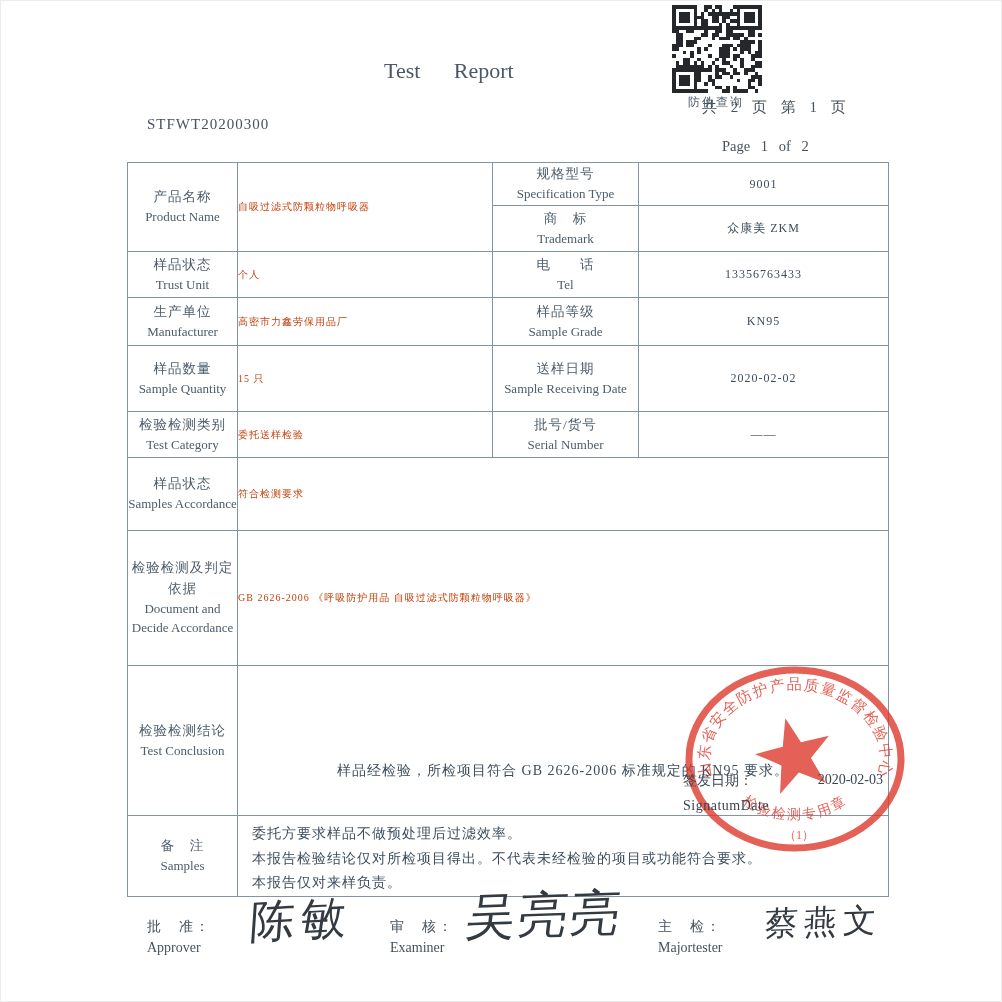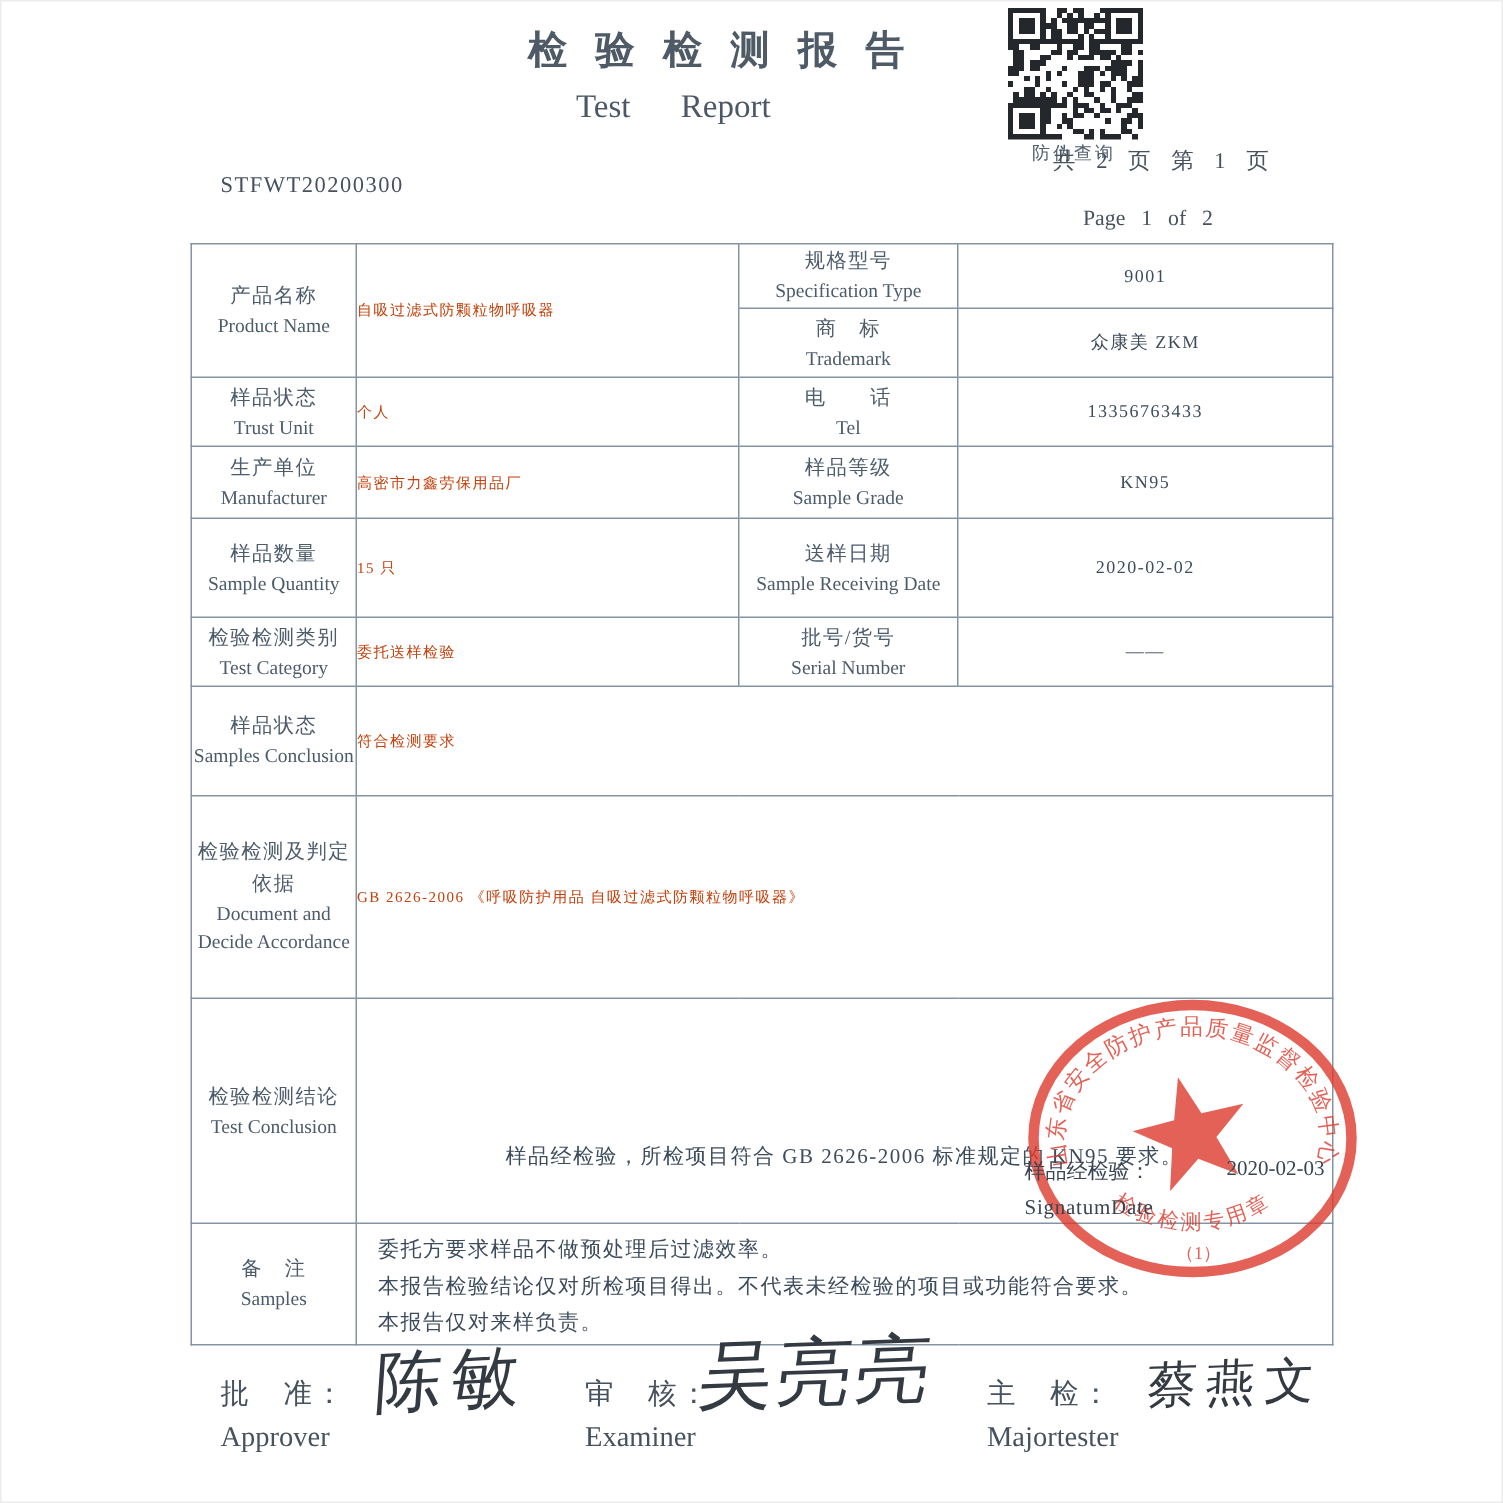--- a/index.html
+++ b/index.html
@@ -61,7 +61,6 @@
 
 <div class="page">
 
-  <div class="title-cn">检验检测报告</div>
   <div class="title-en">Test Report</div>
 
   <div class="qr-box">

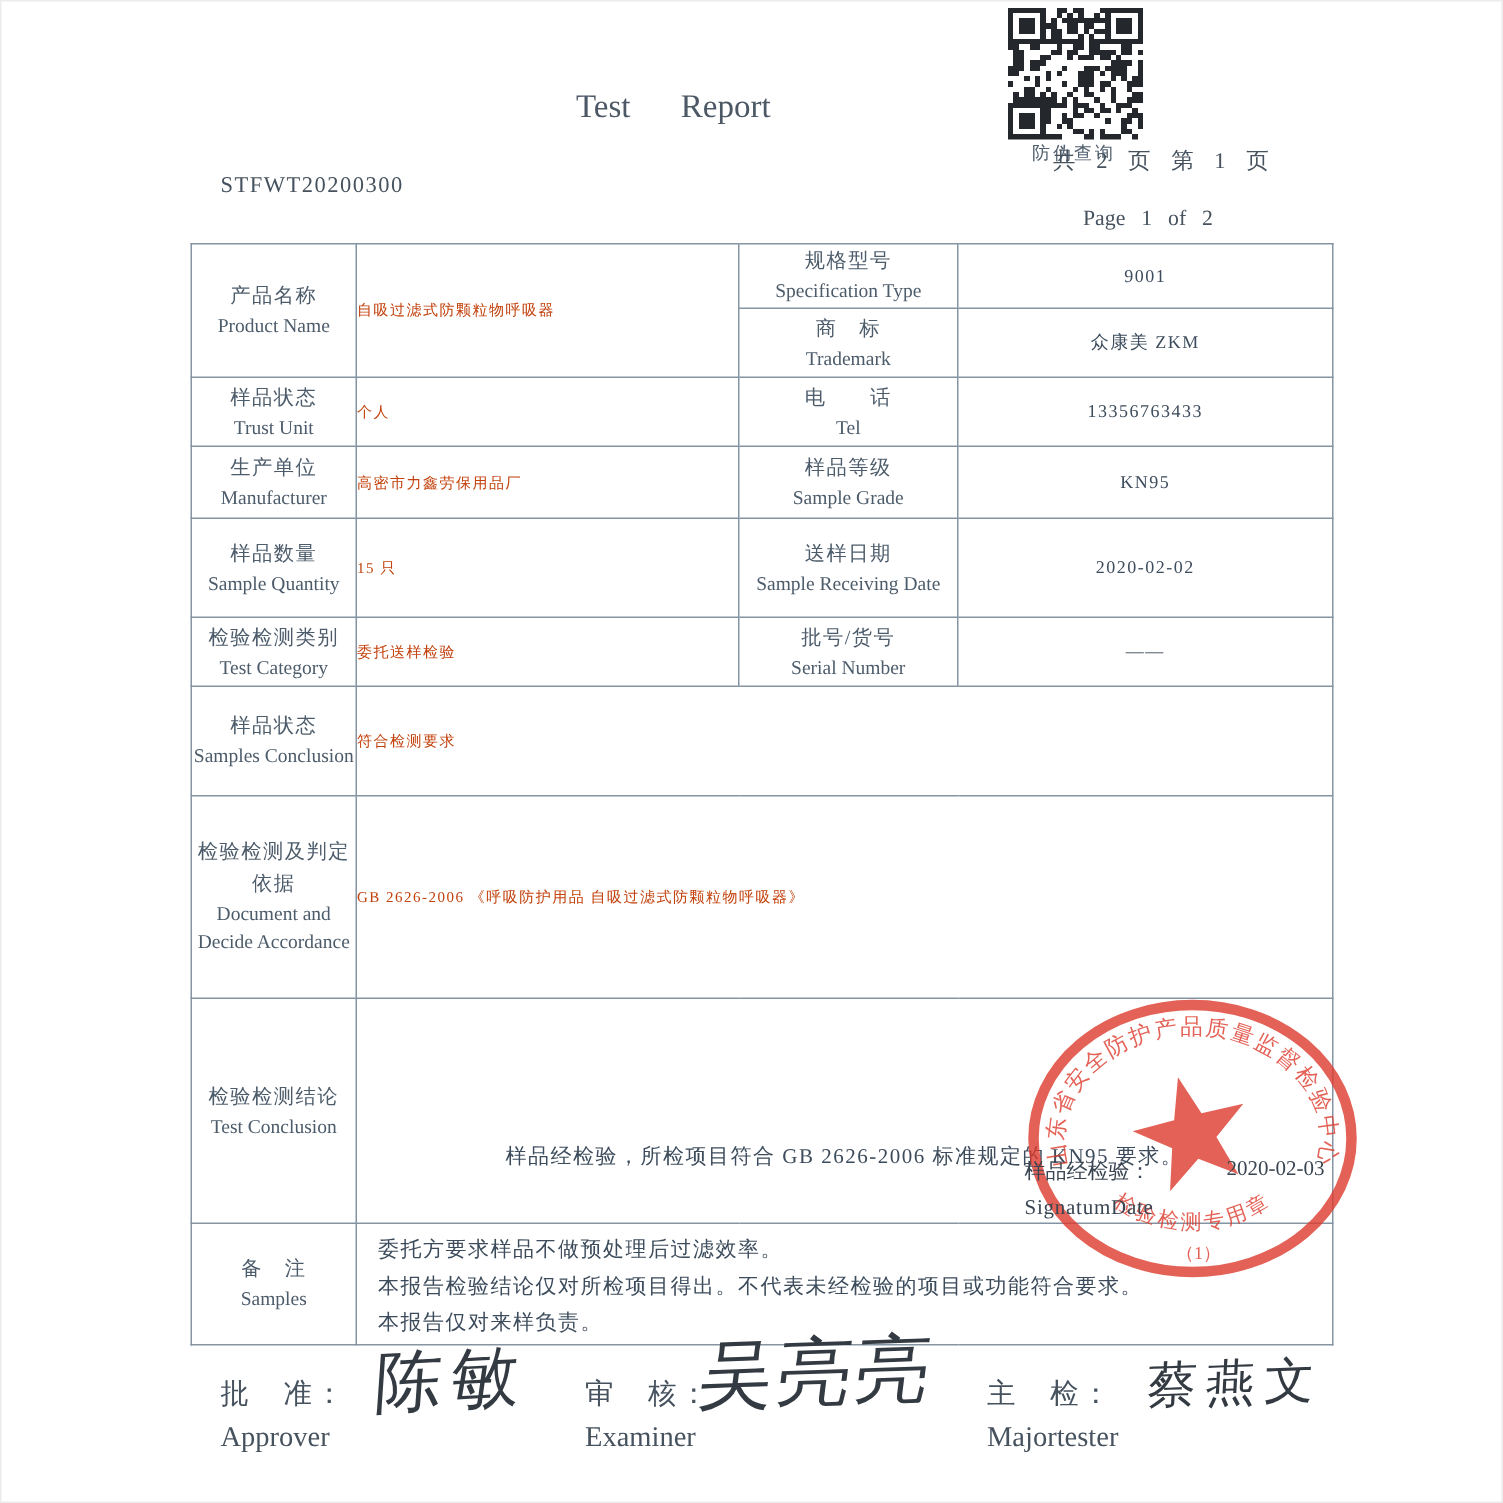--- a/index.html
+++ b/index.html
@@ -483,7 +483,7 @@
     <tr style="height:73px">
       <td class="lbl">
         <span class="cn">样品状态</span>
-        <span class="en">Samples Conclusion</span>
+        <span class="en">Samples Accordance</span>
       </td>
       <td class="val" colspan="3">符合检测要求</td>
     </tr>

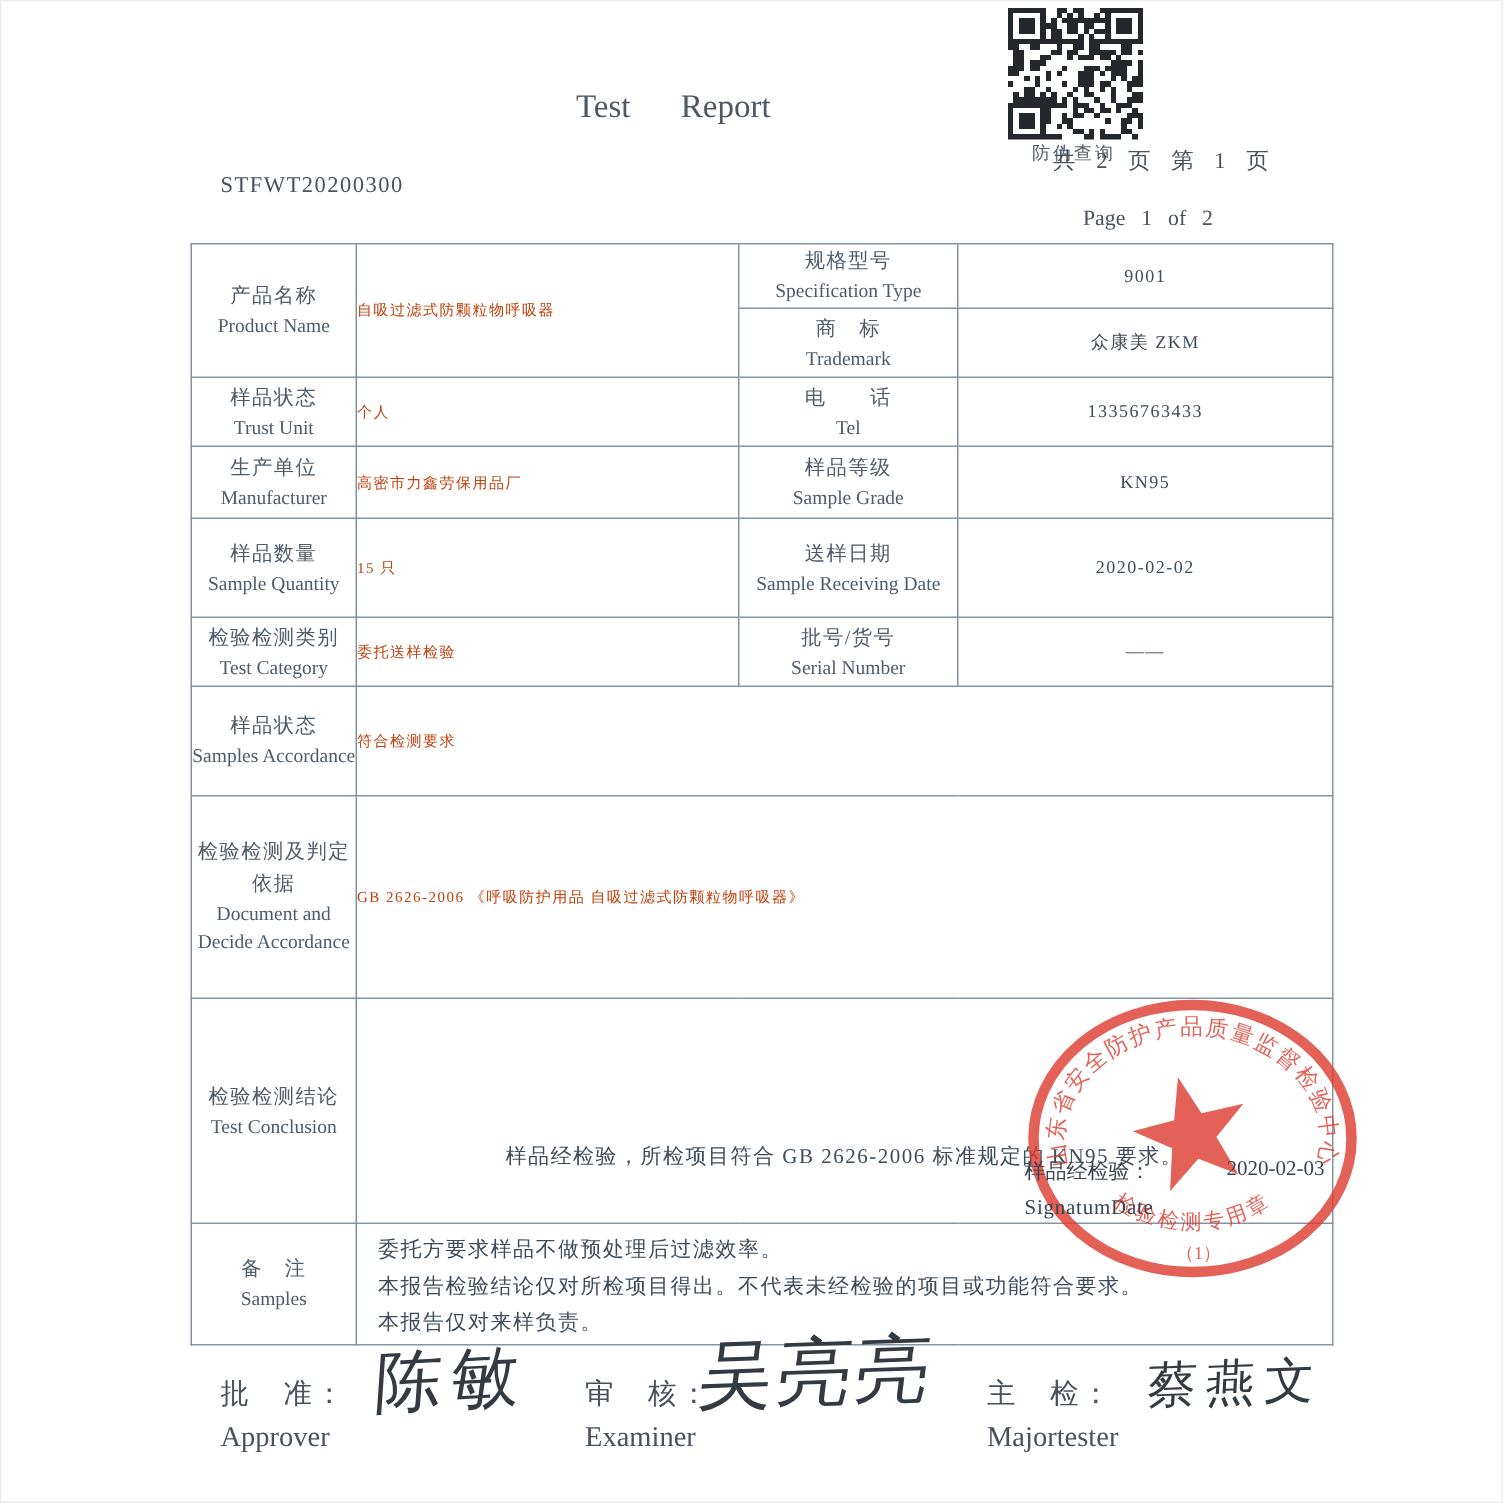--- a/index.html
+++ b/index.html
@@ -505,7 +505,7 @@
         <div class="concl-text">样品经检验，所检项目符合 GB 2626-2006 标准规定的 KN95 要求。</div>
         <div class="sign-block">
           <div class="sign-line1">
-            <span>样品经检验：</span>
+            <span>签发日期：</span>
             <span>2020-02-03</span>
           </div>
           <div class="sign-line2">SignatumDate</div>

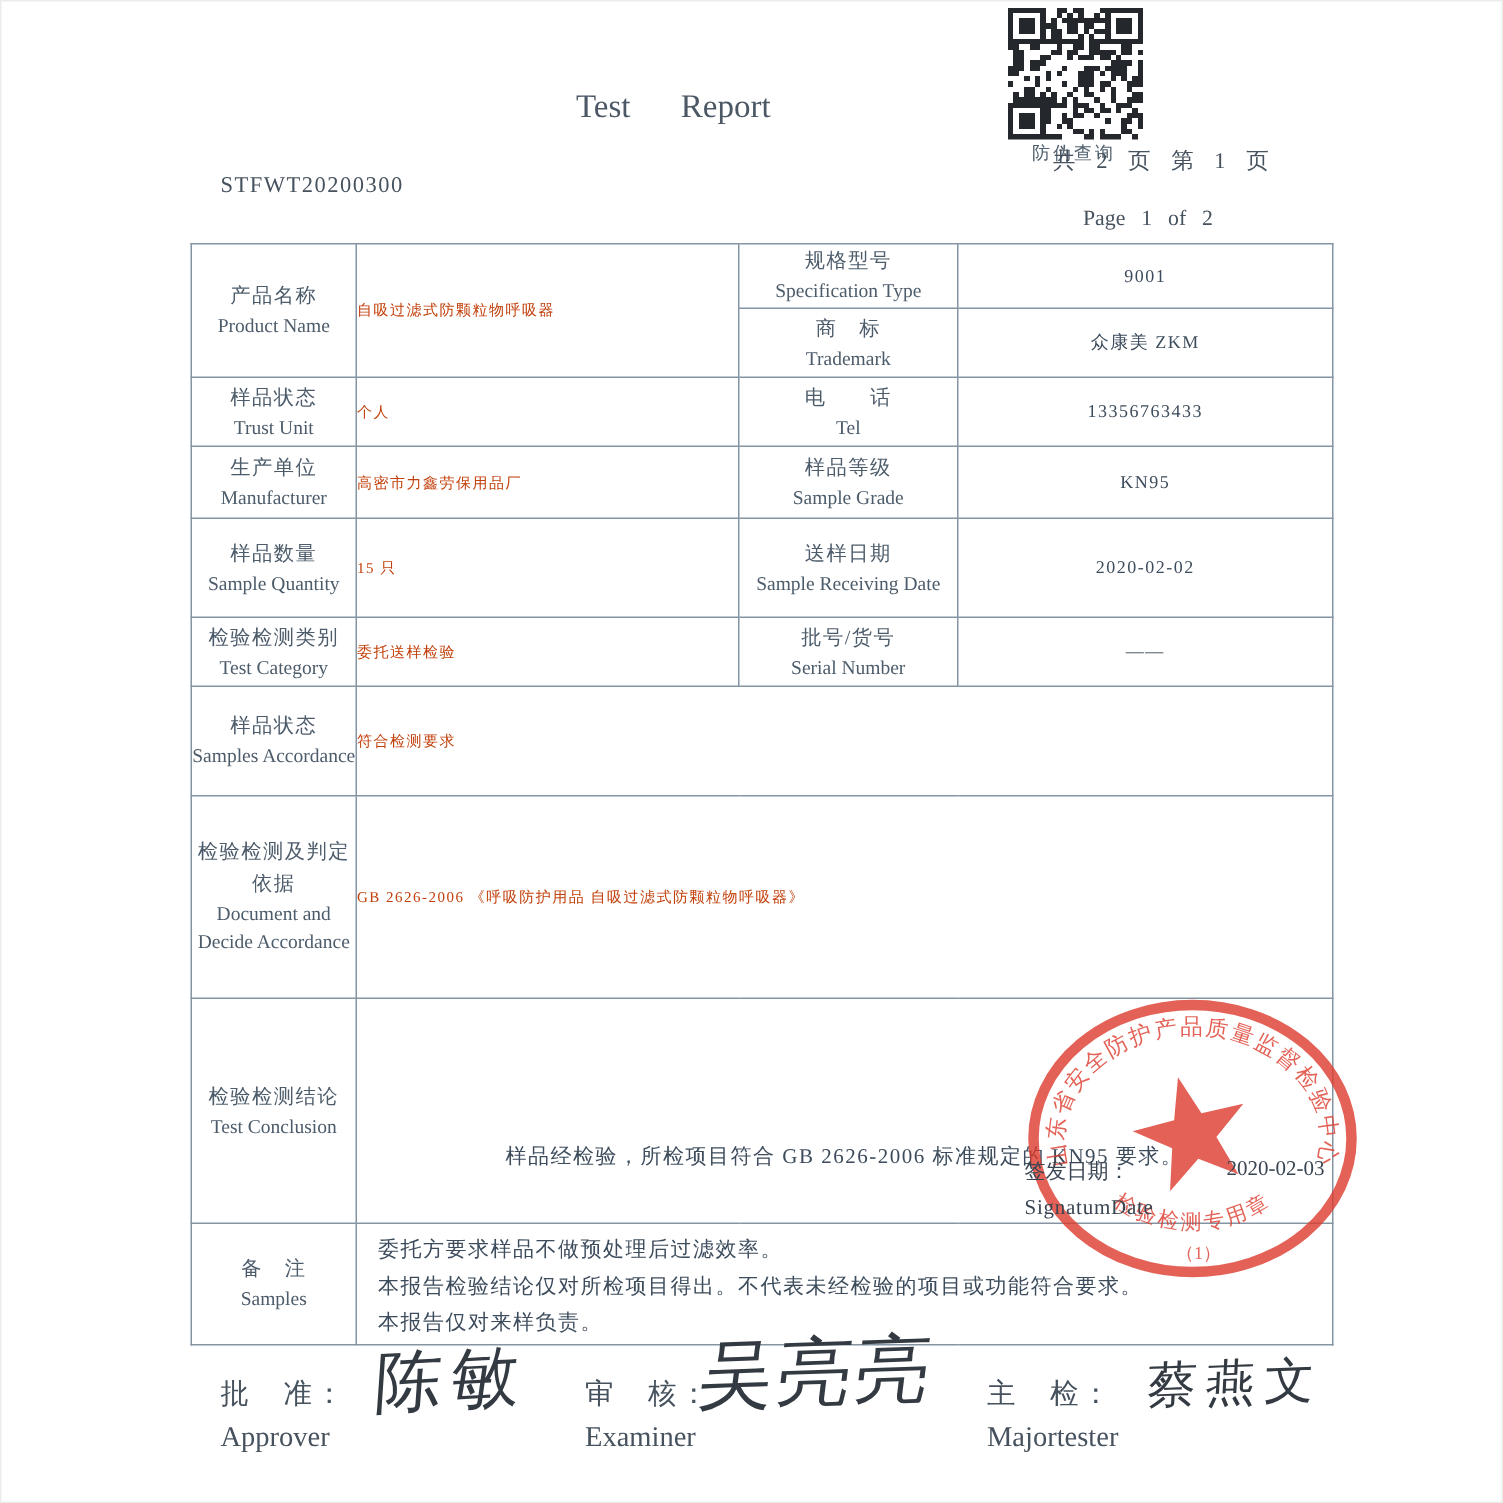--- a/index.html
+++ b/index.html
@@ -47,7 +47,7 @@
   .stamp { position:absolute; left:681px; top:663px; width:228px; height:194px; z-index:3; pointer-events:none; }
 
   
-  .sig-label { position:absolute; font-size:19px; color:#46525e; line-height:1.5; }
+  .sig-label { position:absolute; font-size:14px; color:#46525e; line-height:1.5; }
   .sig-label .cn { display:block; letter-spacing:2px; }
   .sig-label .en { display:block; }
   .signature { position:absolute; font-family:"DejaVu Serif","Liberation Serif",serif;

